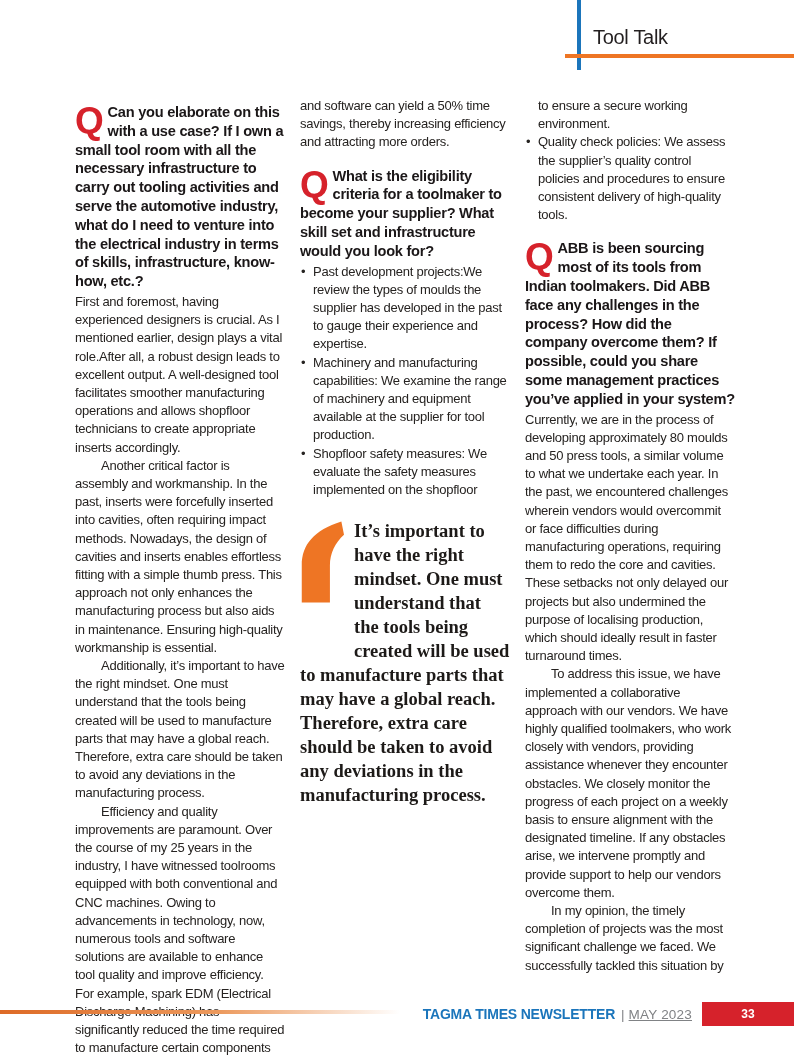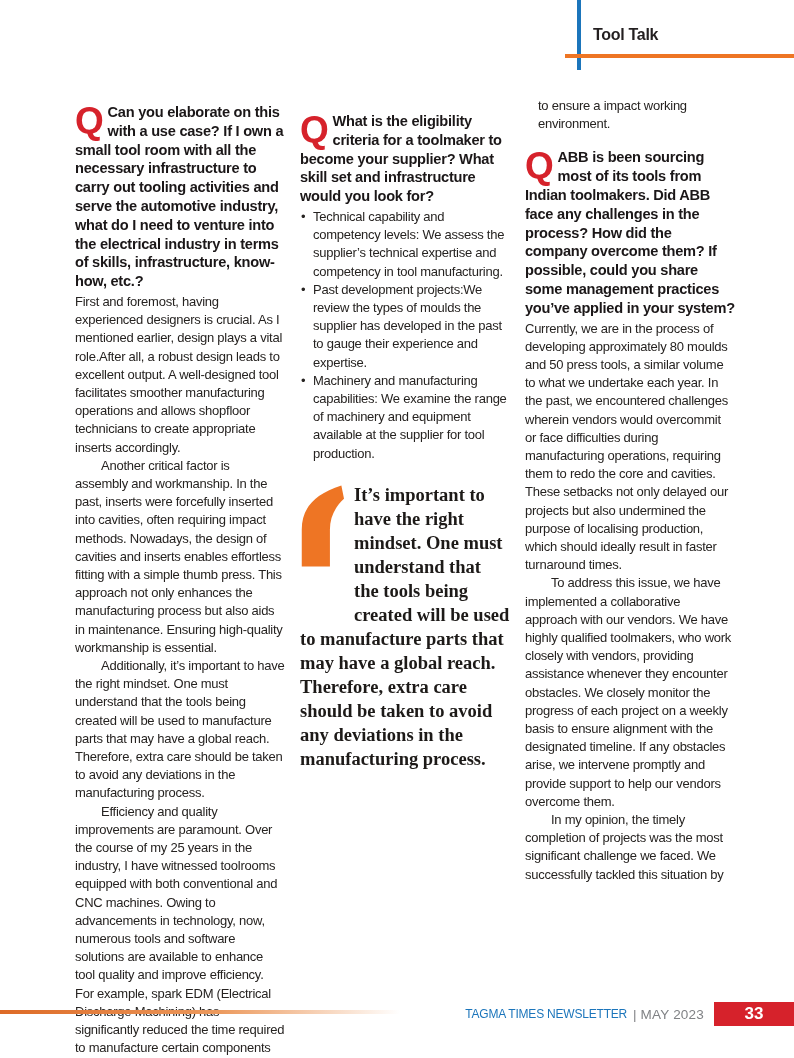--- a/index.html
+++ b/index.html
@@ -15,7 +15,7 @@
   }
   
   .header-vline { position:absolute; left:577px; top:0; width:4px; height:70px; background:#1b75bb; }
-  .header-title { position:absolute; left:593px; top:26px; font-size:16px; font-weight:700; color:#231f20; letter-spacing:-0.3px; }
+  .header-title { position:absolute; left:593px; top:26px; font-size:20px; font-weight:400; color:#231f20; letter-spacing:-0.3px; }
   .header-rule { position:absolute; left:565px; top:54px; width:229px; height:4px; background:#ee7524; }
   
   .columns {

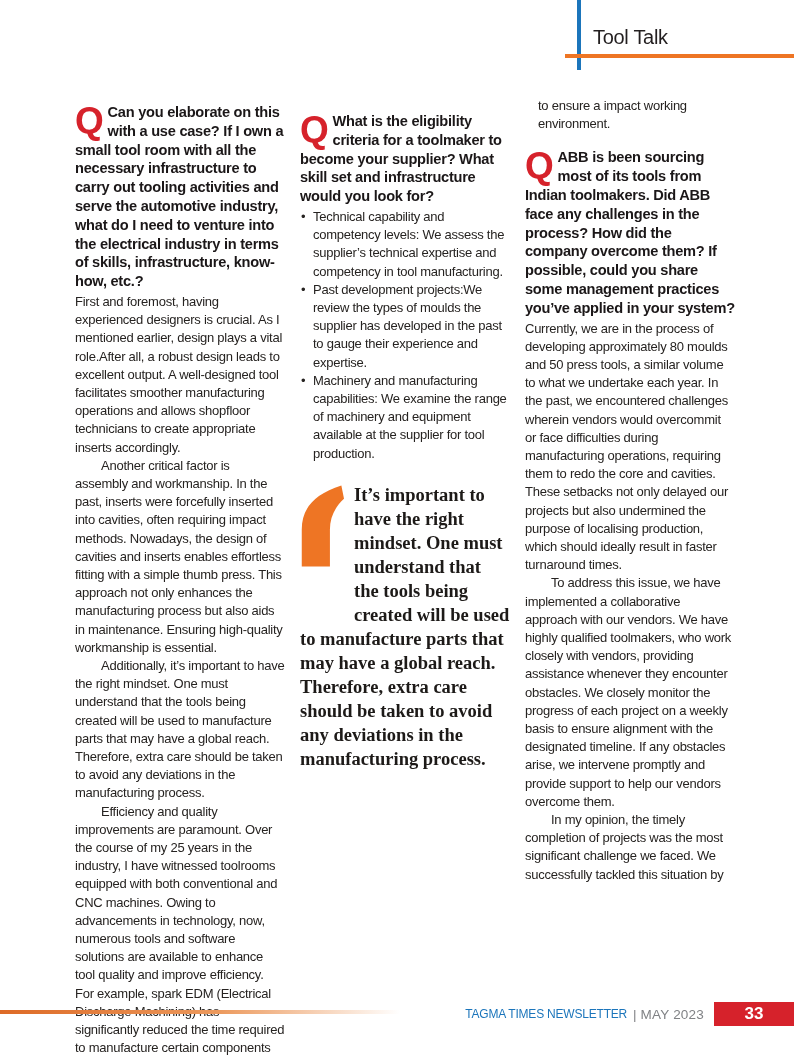--- a/index.html
+++ b/index.html
@@ -82,6 +82,7 @@
     </div>
 
     <div class="col">
+      <p class="para">and software can yield a 50% time savings, thereby increasing efficiency and attracting more orders.</p>
       <div class="qblock">
         <p class="question"><span class="dropcap">Q</span><span>What is the eligibility criteria for a toolmaker to become your supplier? What skill set and infrastructure would you look for?</span></p>
       </div>

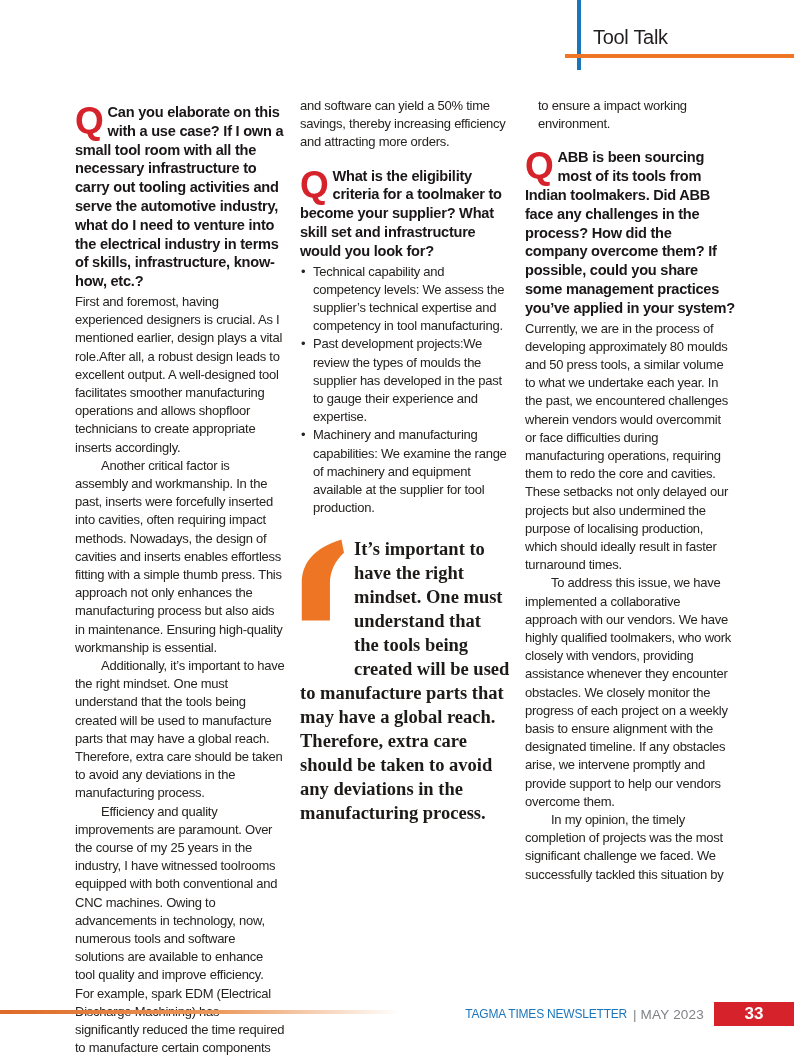--- a/index.html
+++ b/index.html
@@ -102,7 +102,7 @@
     </div>
 
     <div class="col">
-      <p class="para bullet-cont">to ensure a impact working environment.</p>
+      <p class="para bullet-cont">to ensure a secure working environment.</p>
       <div class="qblock">
         <p class="question"><span class="dropcap">Q</span><span>ABB is been sourcing most of its tools from Indian toolmakers. Did ABB face any challenges in the process? How did the company overcome them? If possible, could you share some management practices you’ve applied in your system?</span></p>
       </div>

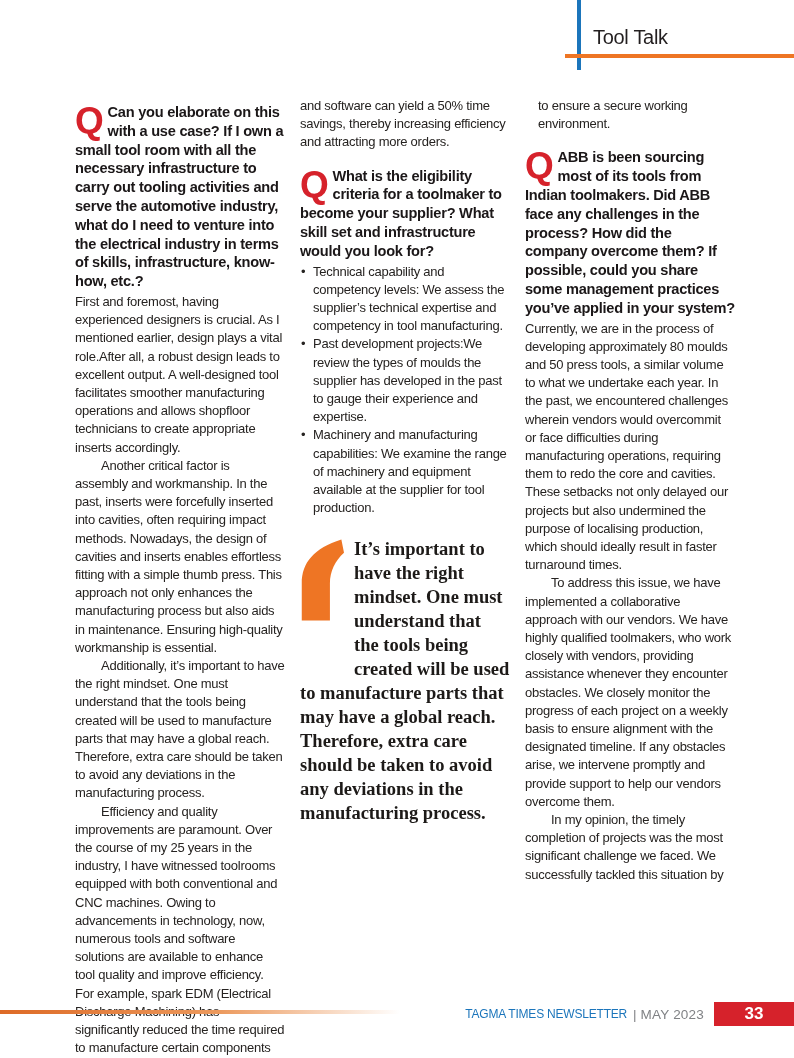--- a/index.html
+++ b/index.html
@@ -103,6 +103,9 @@
 
     <div class="col">
       <p class="para bullet-cont">to ensure a secure working environment.</p>
+      <ul class="bullets">
+        <li>Quality check policies: We assess the supplier’s quality control policies and procedures to ensure consistent delivery of high-quality tools.</li>
+      </ul>
       <div class="qblock">
         <p class="question"><span class="dropcap">Q</span><span>ABB is been sourcing most of its tools from Indian toolmakers. Did ABB face any challenges in the process? How did the company overcome them? If possible, could you share some management practices you’ve applied in your system?</span></p>
       </div>

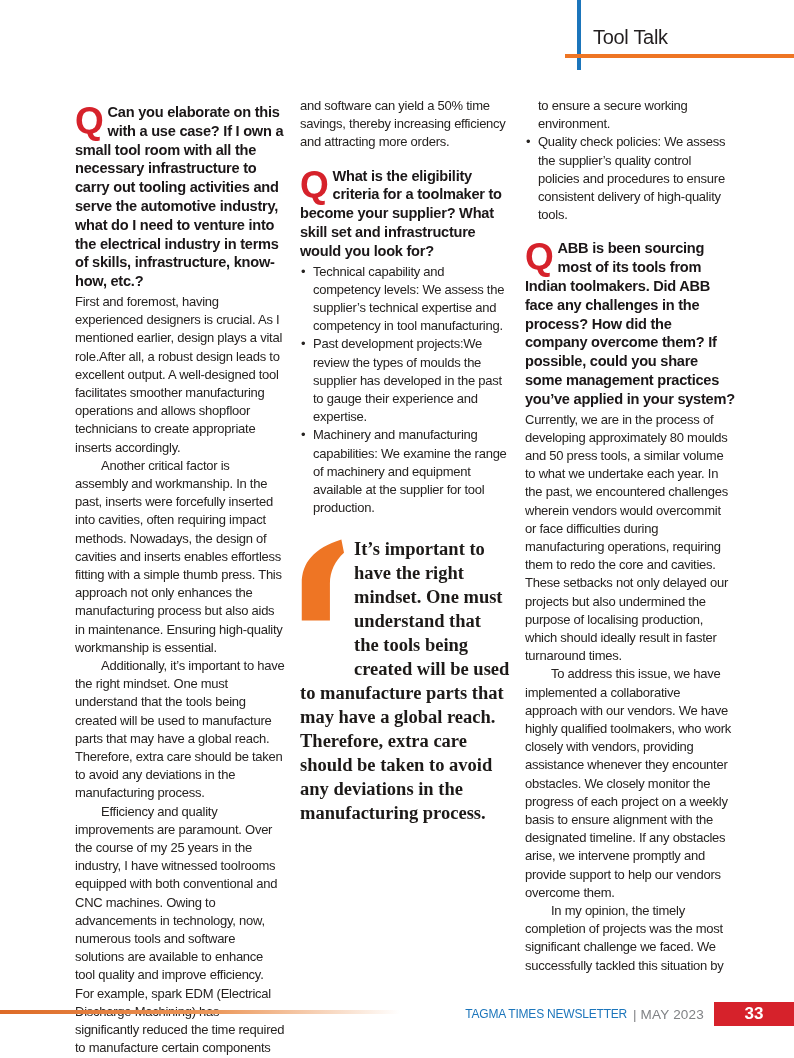--- a/index.html
+++ b/index.html
@@ -87,7 +87,6 @@
         <p class="question"><span class="dropcap">Q</span><span>What is the eligibility criteria for a toolmaker to become your supplier? What skill set and infrastructure would you look for?</span></p>
       </div>
       <ul class="bullets">
-        <li>Technical capability and competency levels: We assess the supplier’s technical expertise and competency in tool manufacturing.</li>
         <li>Past development projects:We review the types of moulds the supplier has developed in the past to gauge their experience and expertise.</li>
         <li>Machinery and manufacturing capabilities: We examine the range of machinery and equipment available at the supplier for tool production.</li>
       </ul>

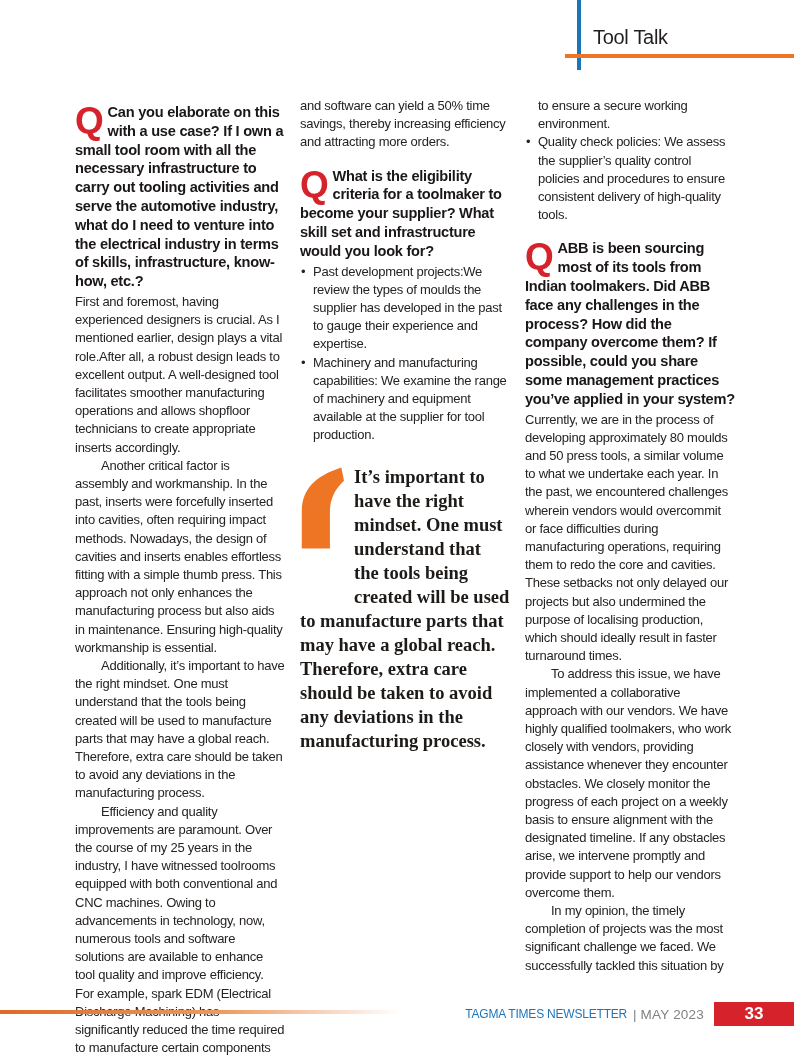--- a/index.html
+++ b/index.html
@@ -89,6 +89,7 @@
       <ul class="bullets">
         <li>Past development projects:We review the types of moulds the supplier has developed in the past to gauge their experience and expertise.</li>
         <li>Machinery and manufacturing capabilities: We examine the range of machinery and equipment available at the supplier for tool production.</li>
+        <li>Shopfloor safety measures: We evaluate the safety measures implemented on the shopfloor</li>
       </ul>
       <div class="pull-quote">
         <span class="quote-glyph">

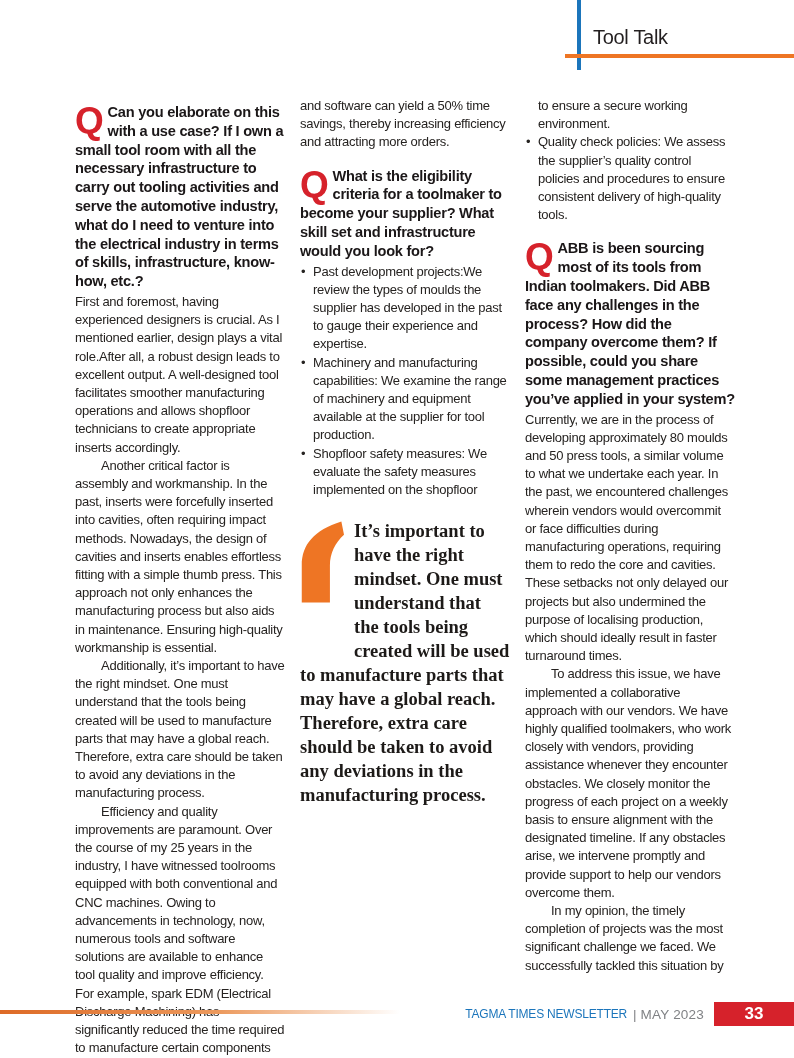--- a/index.html
+++ b/index.html
@@ -51,7 +51,7 @@
     background:linear-gradient(to right, #dd6a26 0%, #ec9a5e 55%, rgba(238,160,106,0) 100%);
   }
   .footer { position:absolute; right:0; top:1002px; height:24px; display:flex; align-items:center; }
-  .footer-newsletter { color:#1b75bb; font-weight:400; font-size:12px; letter-spacing:-0.2px; }
+  .footer-newsletter { color:#1b75bb; font-weight:700; font-size:14px; letter-spacing:-0.2px; }
   .footer-sep { color:#808285; font-size:13.5px; margin:0 4px 0 6px; }
   .footer-issue { color:#808285; font-size:13.5px; letter-spacing:0.2px; }
   .page-badge {

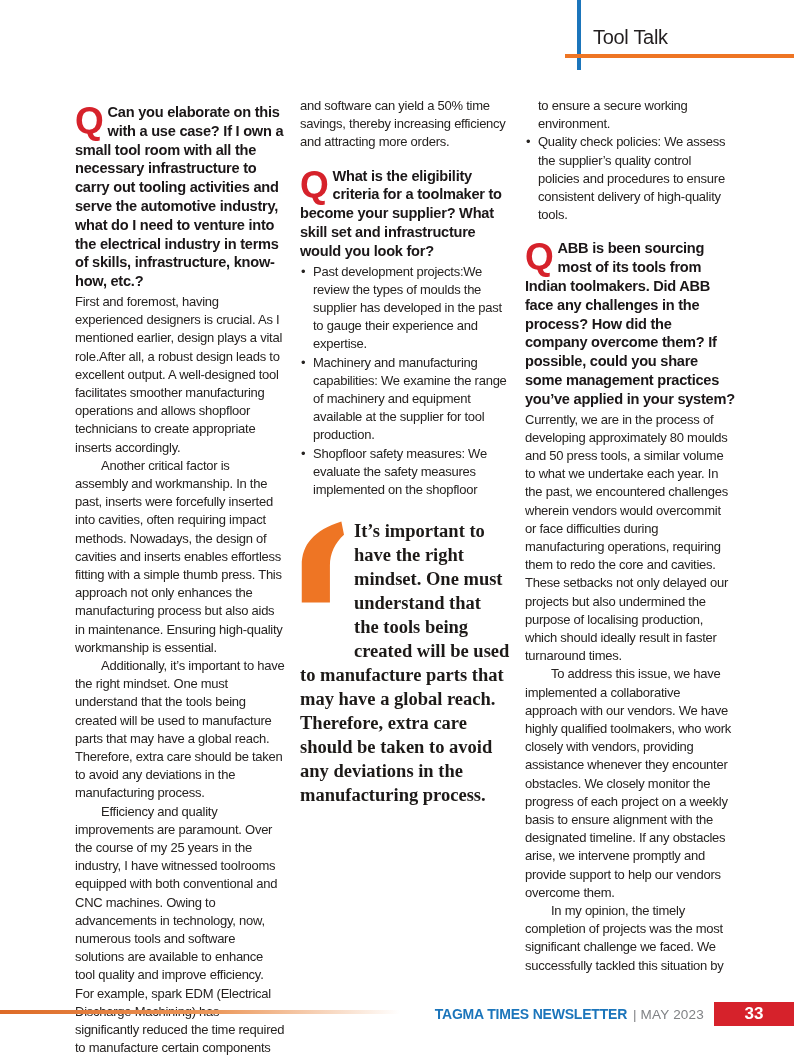--- a/index.html
+++ b/index.html
@@ -53,7 +53,7 @@
   .footer { position:absolute; right:0; top:1002px; height:24px; display:flex; align-items:center; }
   .footer-newsletter { color:#1b75bb; font-weight:700; font-size:14px; letter-spacing:-0.2px; }
   .footer-sep { color:#808285; font-size:13.5px; margin:0 4px 0 6px; }
-  .footer-issue { color:#808285; font-size:13.5px; letter-spacing:0.2px; }
+  .footer-issue { color:#808285; font-size:13.5px; letter-spacing:0.2px;text-decoration:underline; }
   .page-badge {
     width:80px; height:24px; margin-left:10px; background:#d6222b;
     color:#ffffff; font-weight:700; font-size:17px;

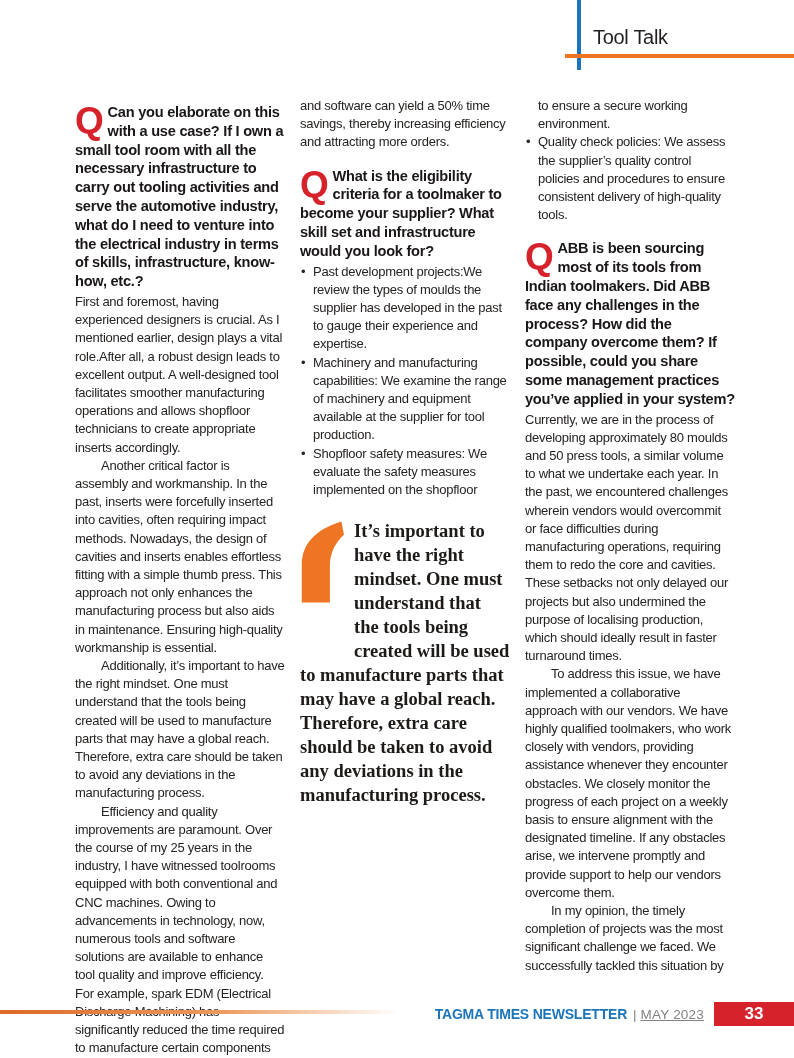--- a/index.html
+++ b/index.html
@@ -55,8 +55,8 @@
   .footer-sep { color:#808285; font-size:13.5px; margin:0 4px 0 6px; }
   .footer-issue { color:#808285; font-size:13.5px; letter-spacing:0.2px;text-decoration:underline; }
   .page-badge {
-    width:80px; height:24px; margin-left:10px; background:#d6222b;
-    color:#ffffff; font-weight:700; font-size:17px;
+    width:92px; height:24px; margin-left:10px; background:#d6222b;
+    color:#ffffff; font-weight:700; font-size:12px;
     display:flex; align-items:center; justify-content:center;
   }
 </style>

